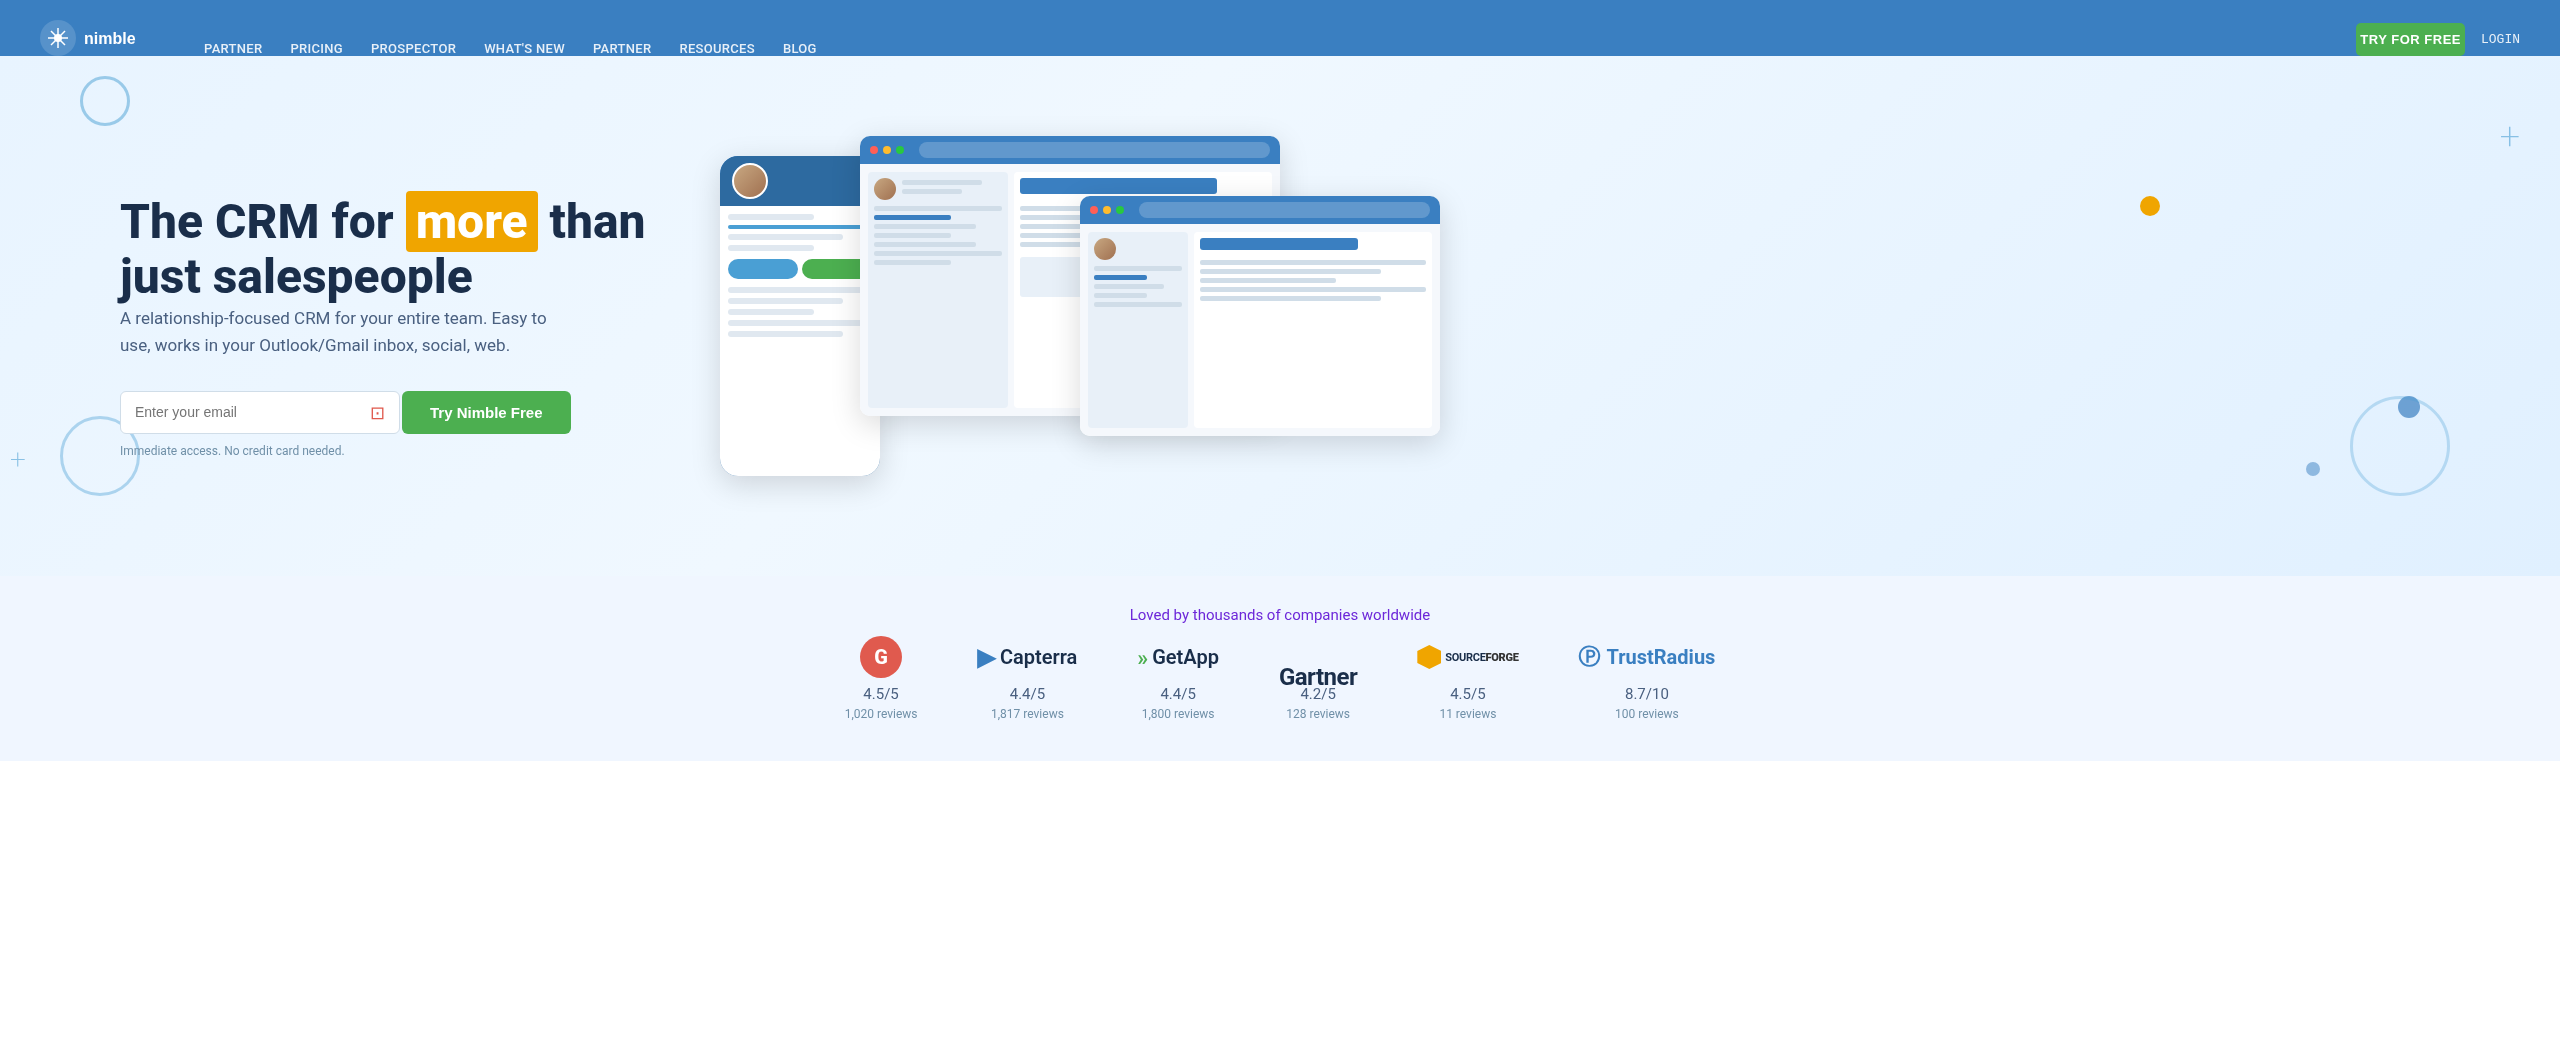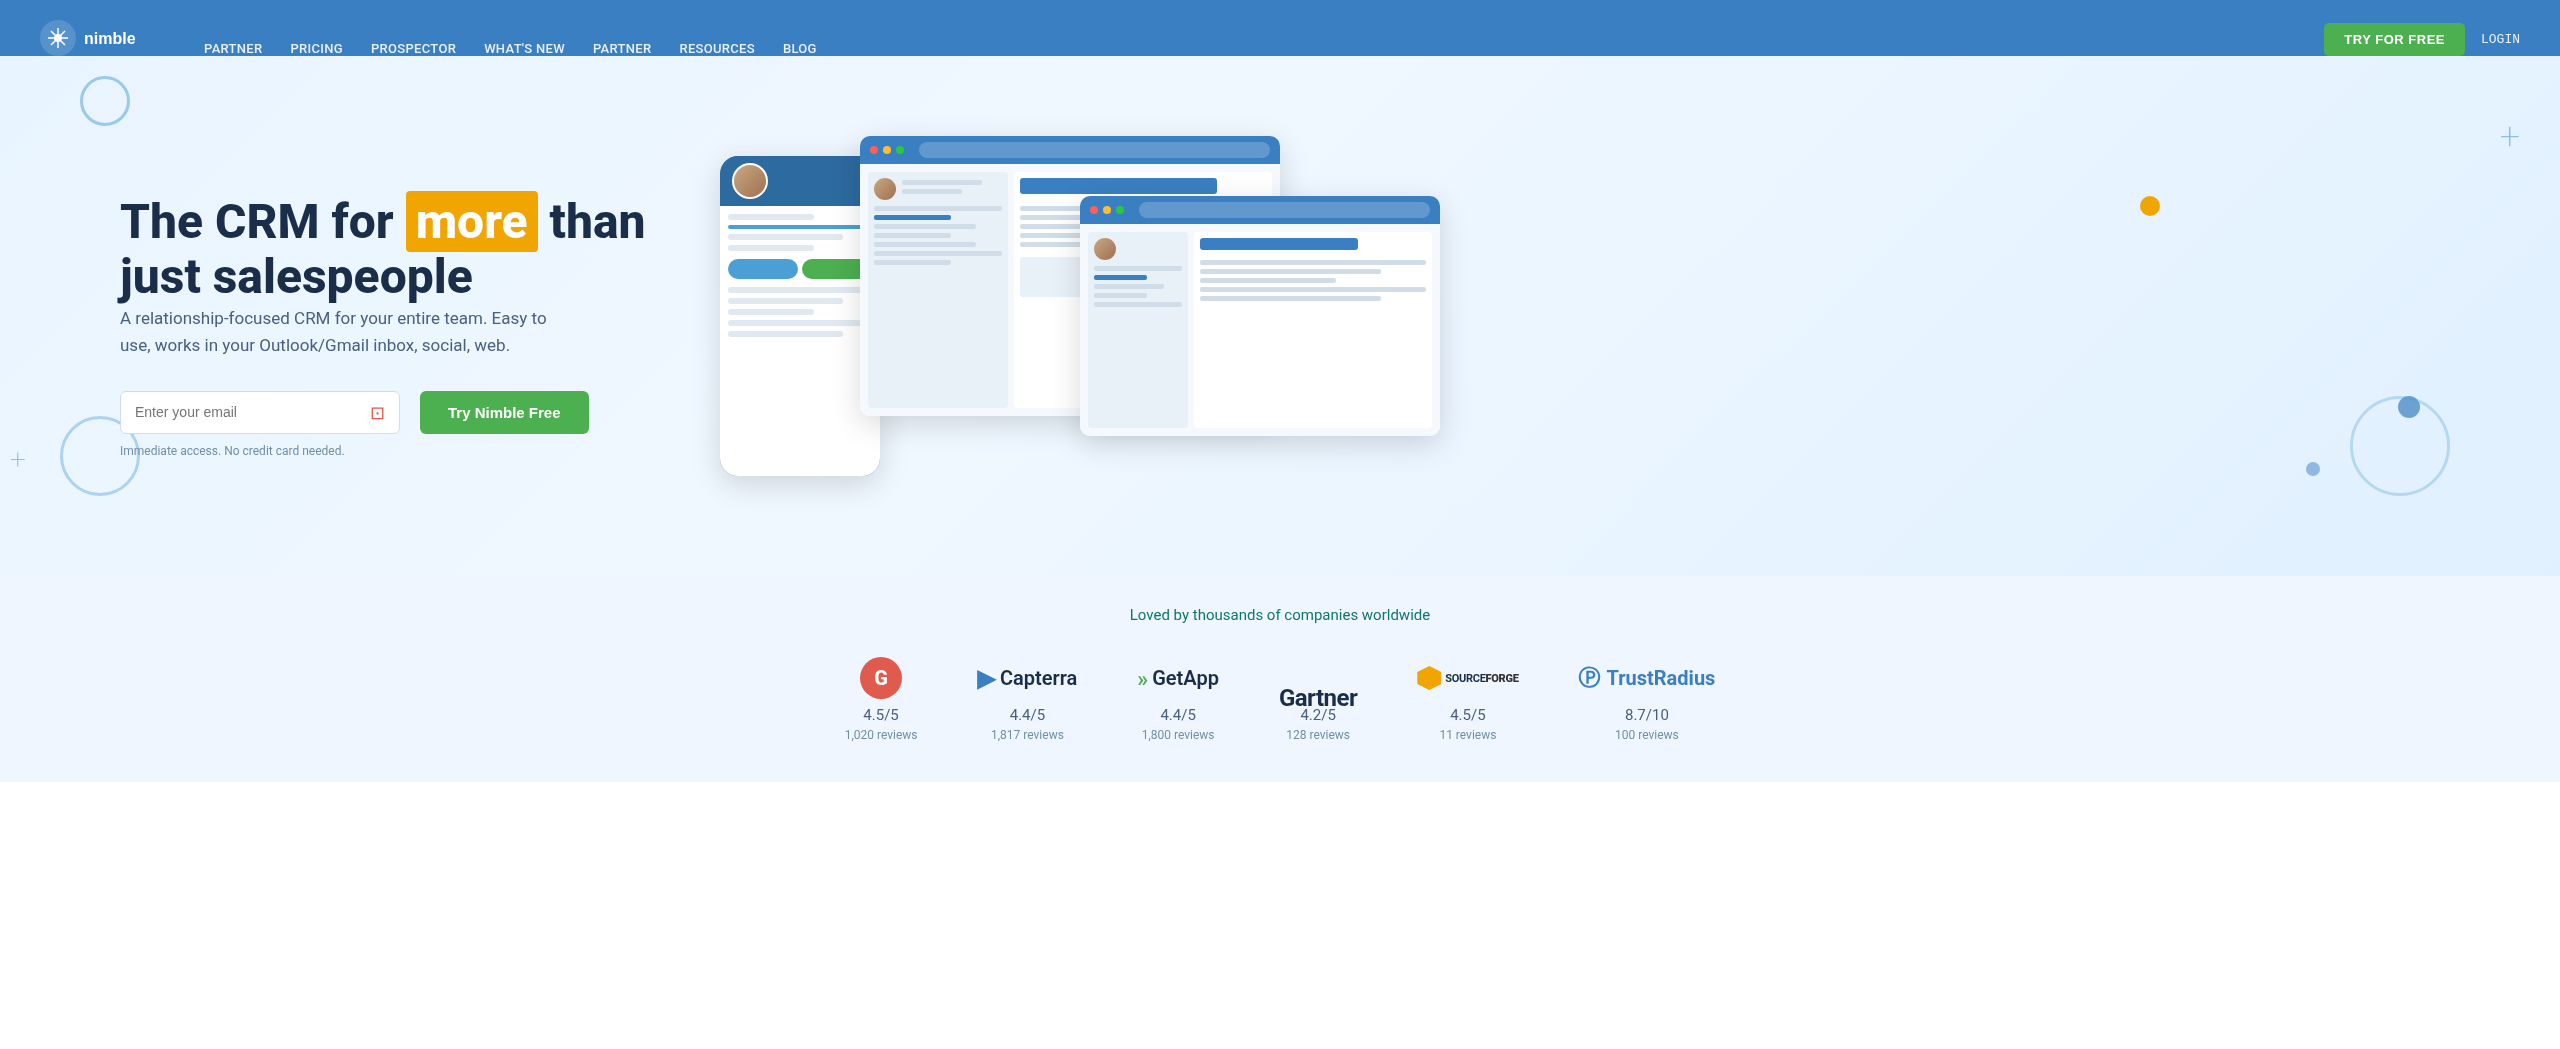--- a/index.html
+++ b/index.html
@@ -48,7 +48,7 @@
       background: #4caf50;
       color: #fff;
       border: none;
-      padding: 9px 20px;
+      padding: 9px 4px;
       border-radius: 5px;
       font-size: 13px;
       font-weight: 700;

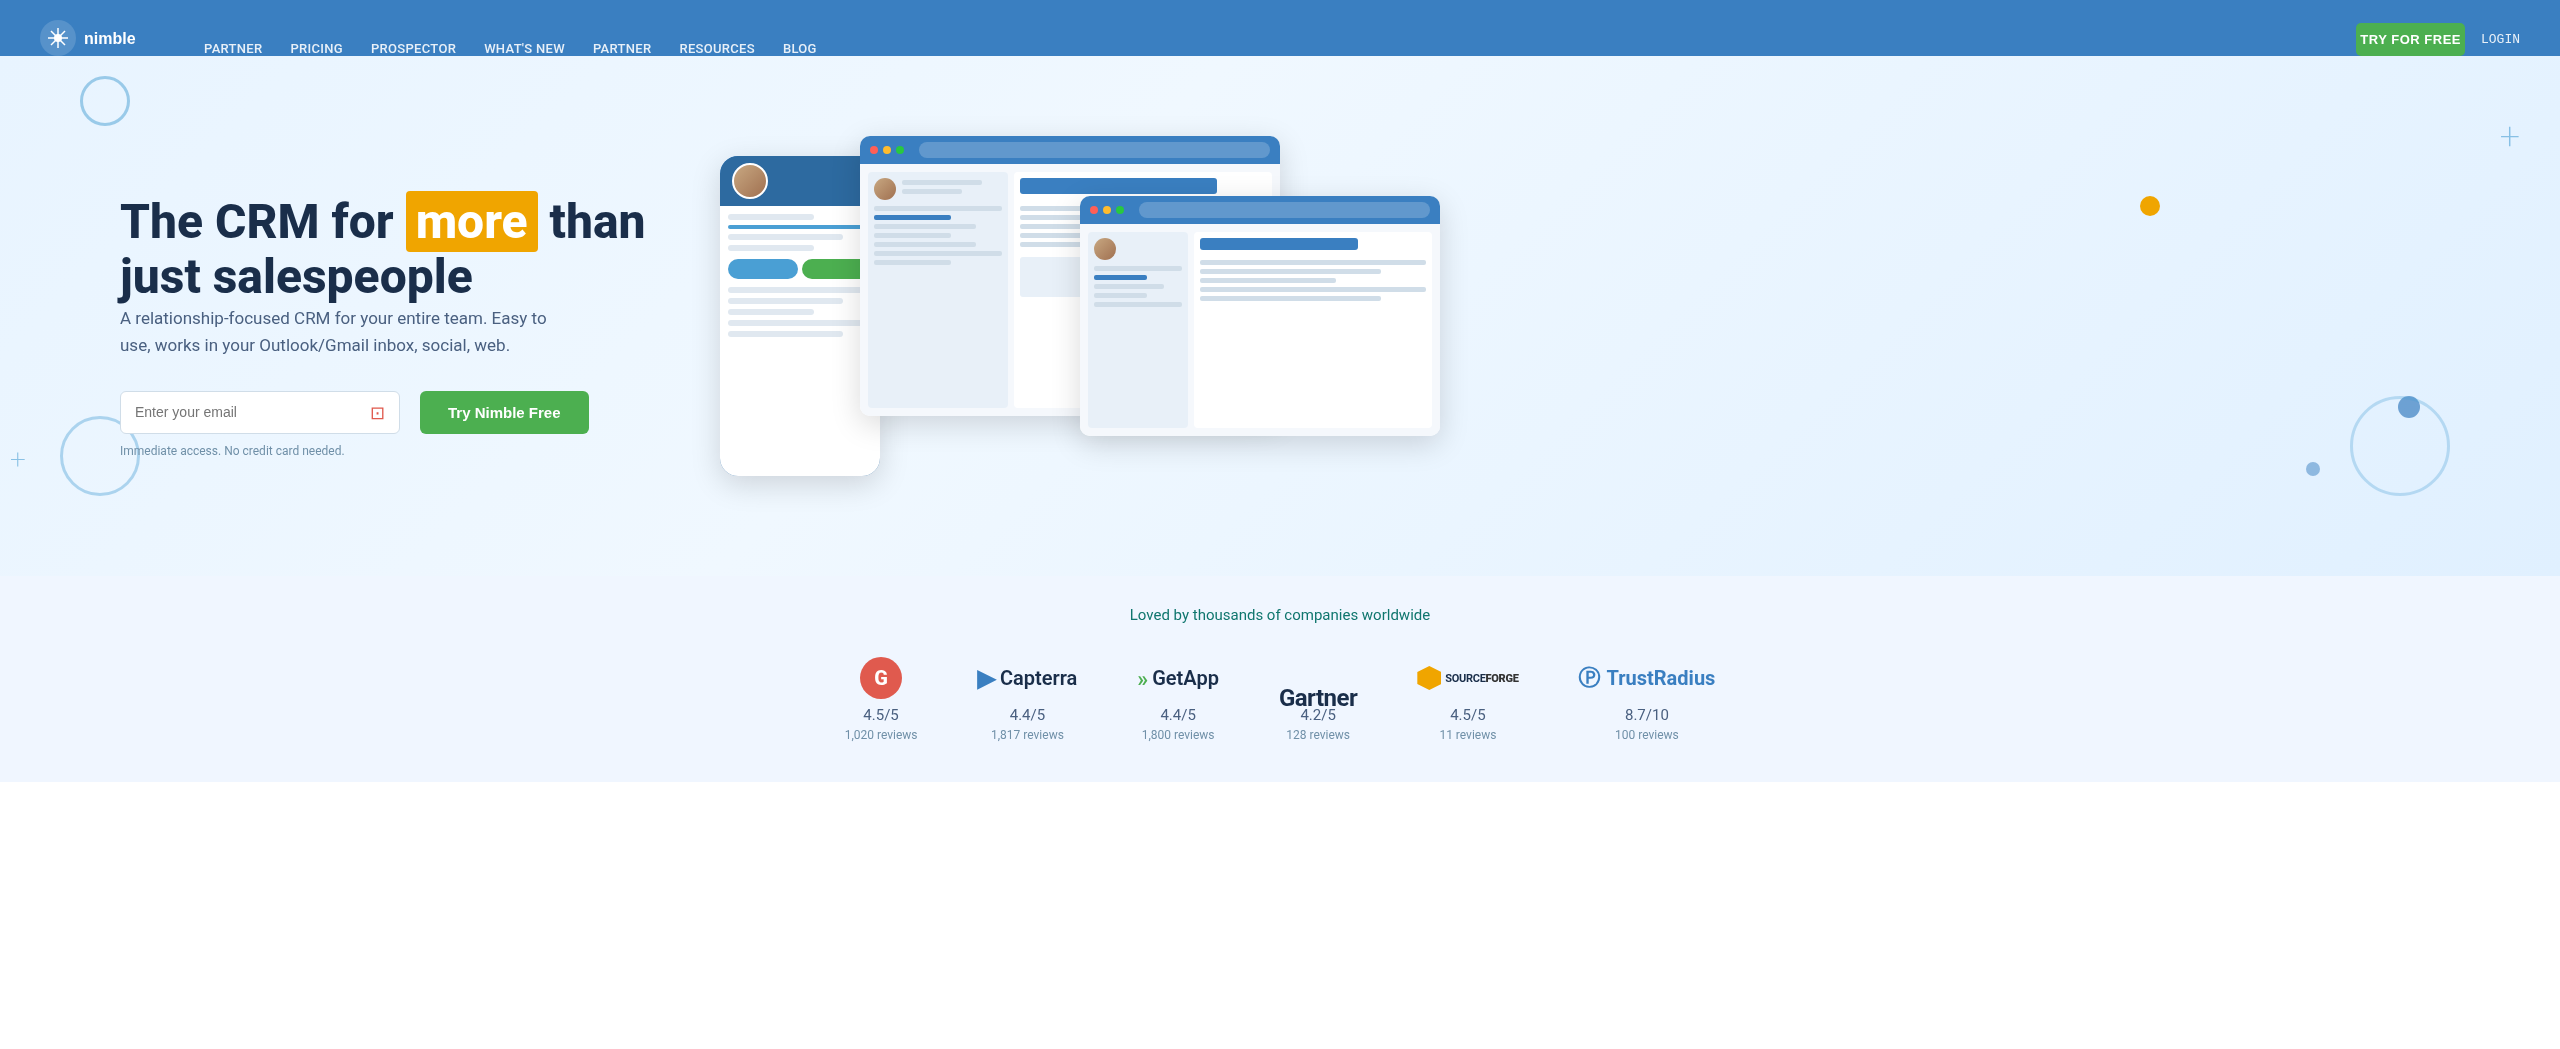--- a/index.html
+++ b/index.html
@@ -103,7 +103,7 @@
     .email-form {
       display: flex;
       align-items: center;
-      gap: 20px;
+      gap: 2px;
       margin-bottom: 10px;
     }
     .email-input-wrapper {

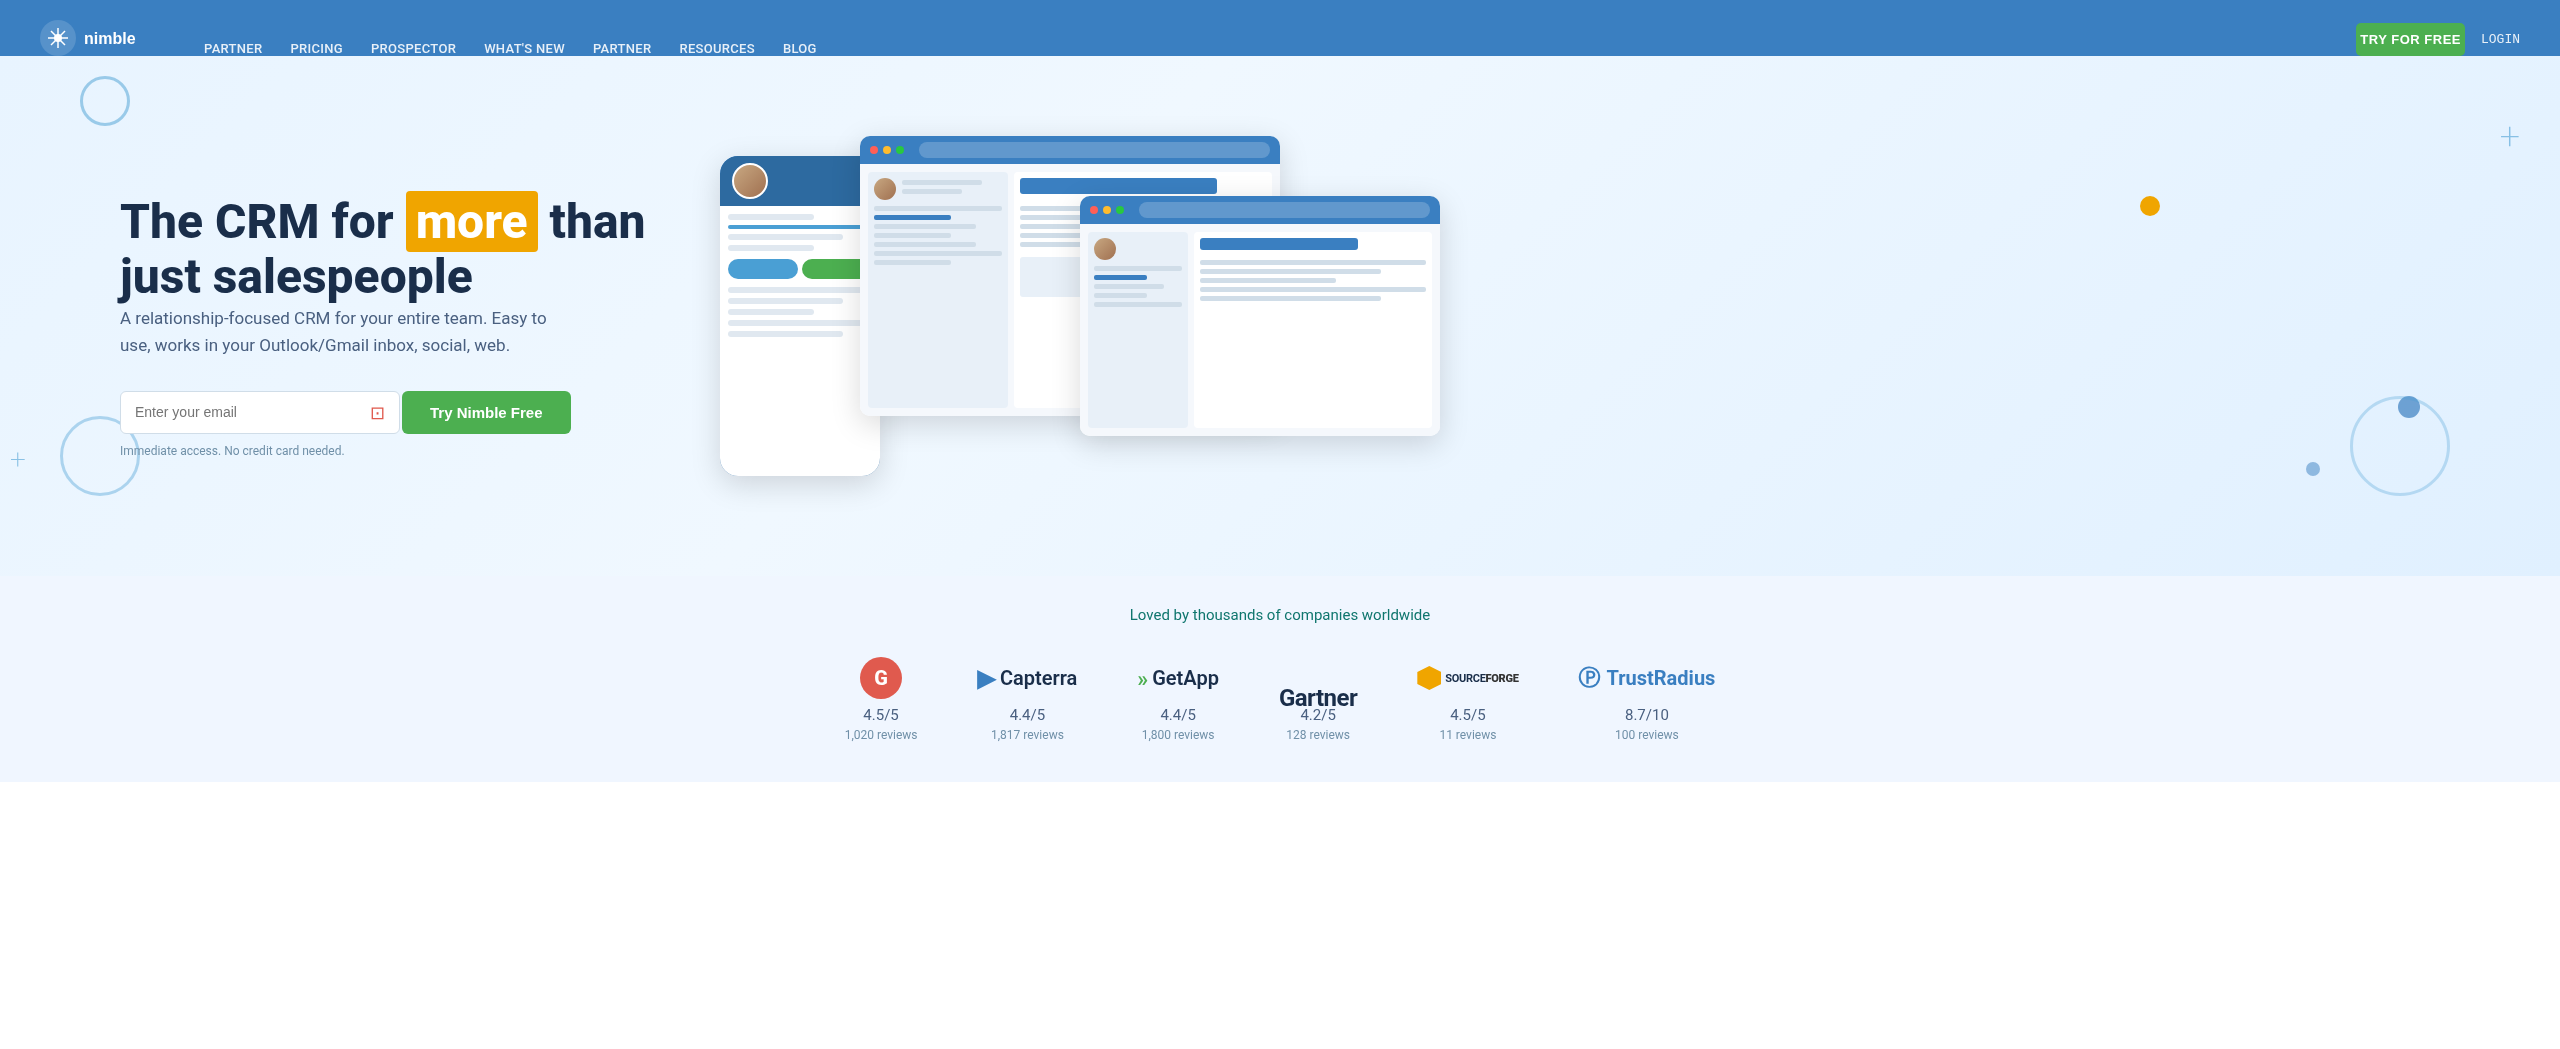--- a/index.html
+++ b/index.html
@@ -294,8 +294,8 @@
     }
     .loved-text {
       font-size: 15px;
-      color: #0f766e;
-      margin-bottom: 36px;
+      color: #6d28d9;
+      margin-bottom: 15px;
     }
     .ratings-row {
       display: flex;

